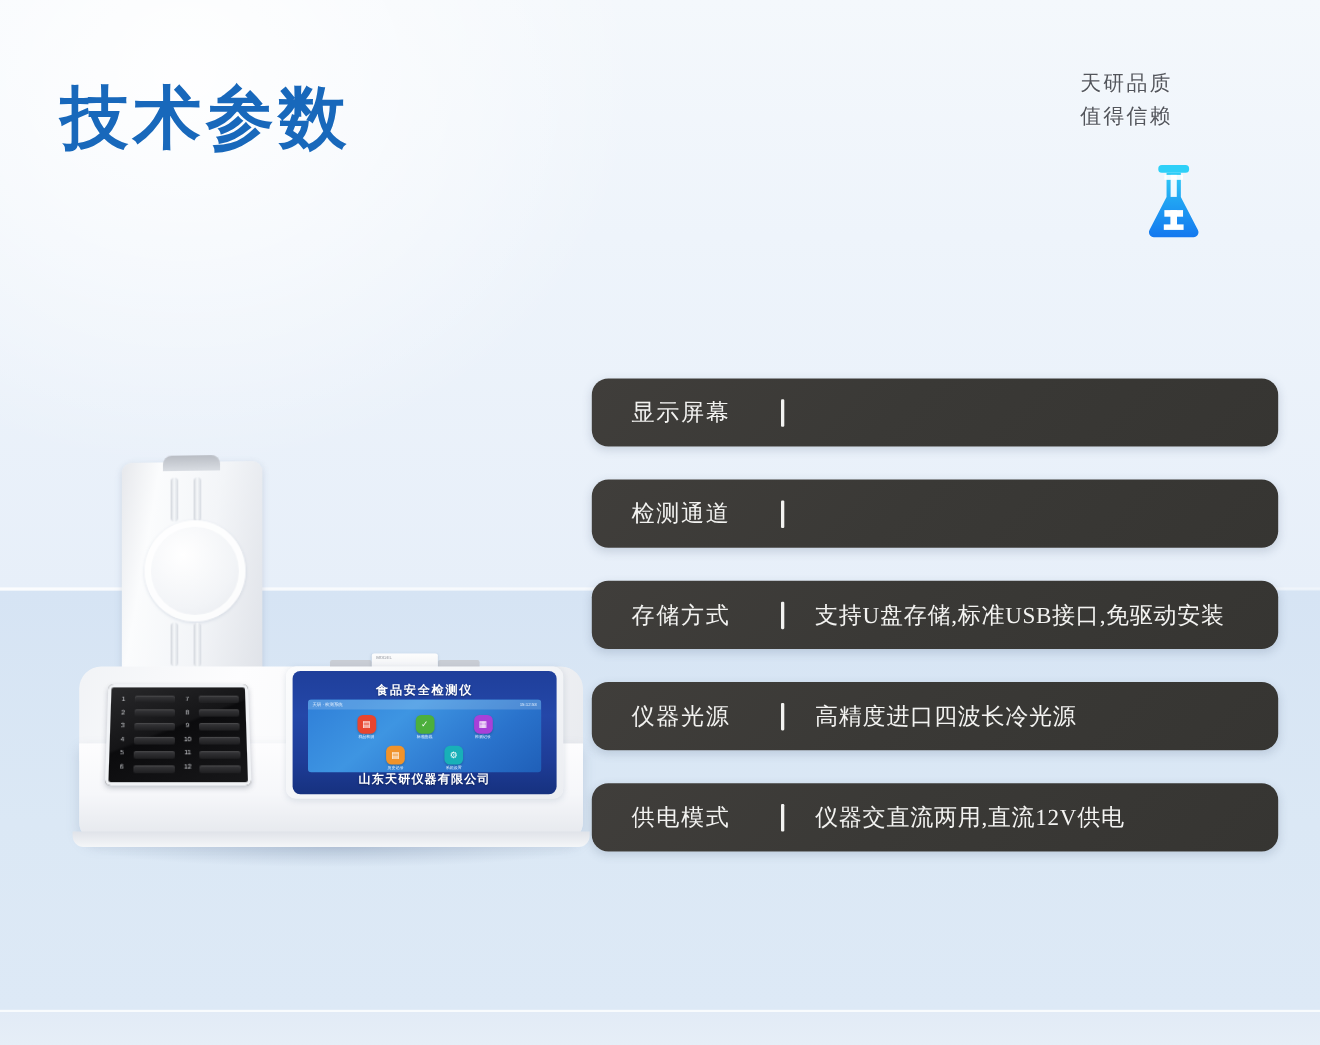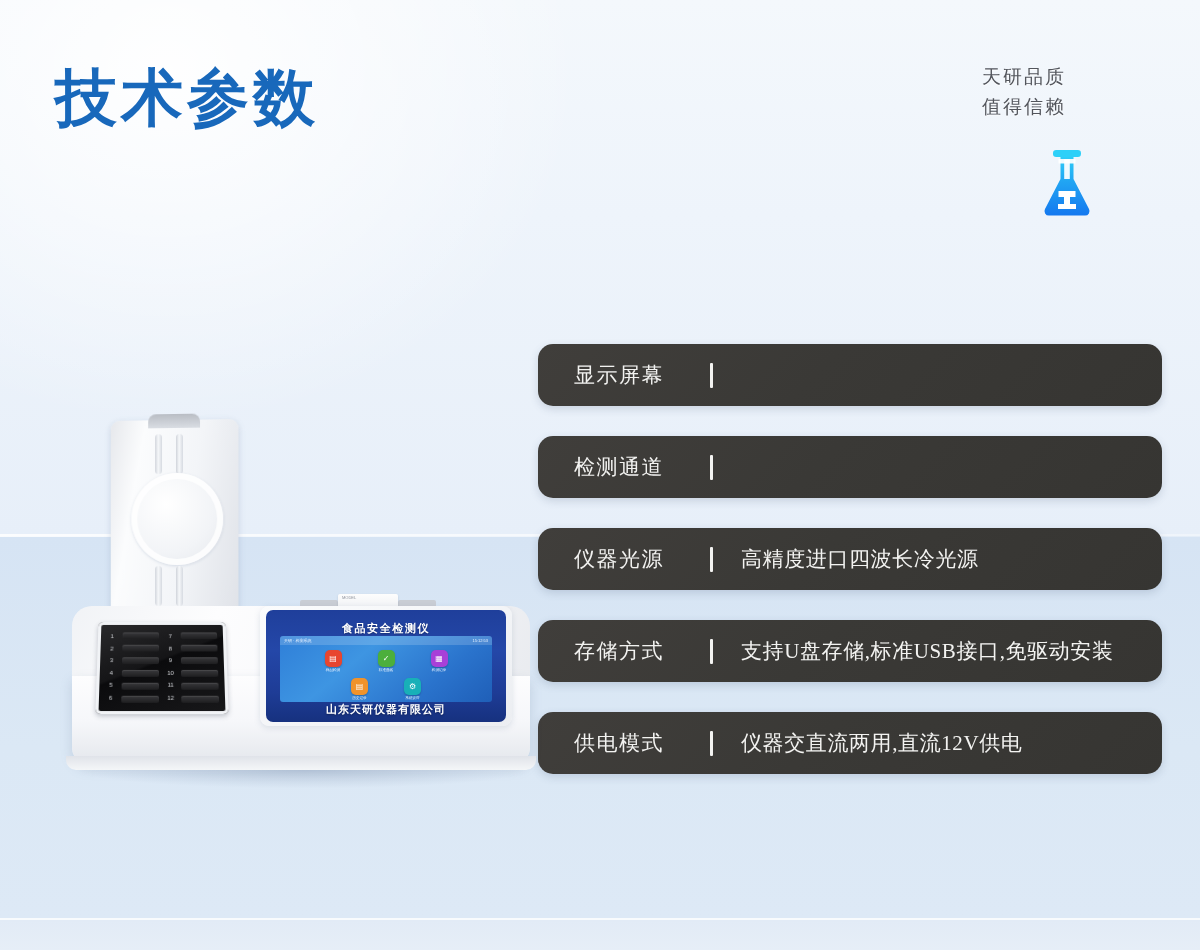--- a/index.html
+++ b/index.html
@@ -38,7 +38,7 @@
   }
 
   
-  #headline { position:absolute; left:55px; top:60px; }
+  #headline { position:absolute; left:55px; top:70px; }
   .hl-line {
     font-size:62px; font-weight:bold; letter-spacing:4px; line-height:76px;
     white-space:nowrap;

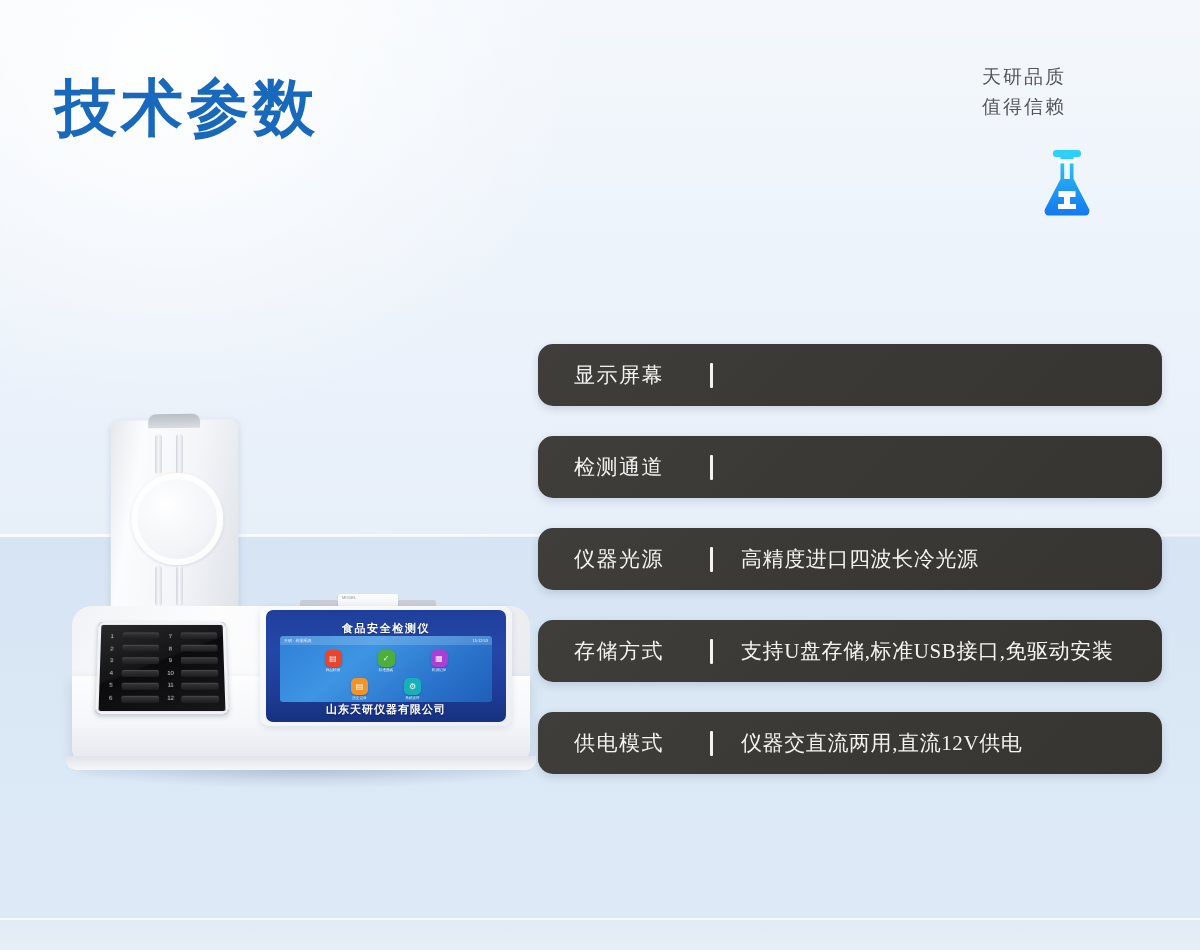--- a/index.html
+++ b/index.html
@@ -272,14 +272,14 @@
     <span class="spec-divider"></span>
   </div>
   <div class="spec-card">
+    <span class="spec-label">存储方式</span>
+    <span class="spec-divider"></span>
+    <span class="spec-value">支持U盘存储,标准USB接口,免驱动安装</span>
+  </div>
+  <div class="spec-card">
     <span class="spec-label">仪器光源</span>
     <span class="spec-divider"></span>
     <span class="spec-value">高精度进口四波长冷光源</span>
-  </div>
-  <div class="spec-card">
-    <span class="spec-label">存储方式</span>
-    <span class="spec-divider"></span>
-    <span class="spec-value">支持U盘存储,标准USB接口,免驱动安装</span>
   </div>
   <div class="spec-card">
     <span class="spec-label">供电模式</span>

